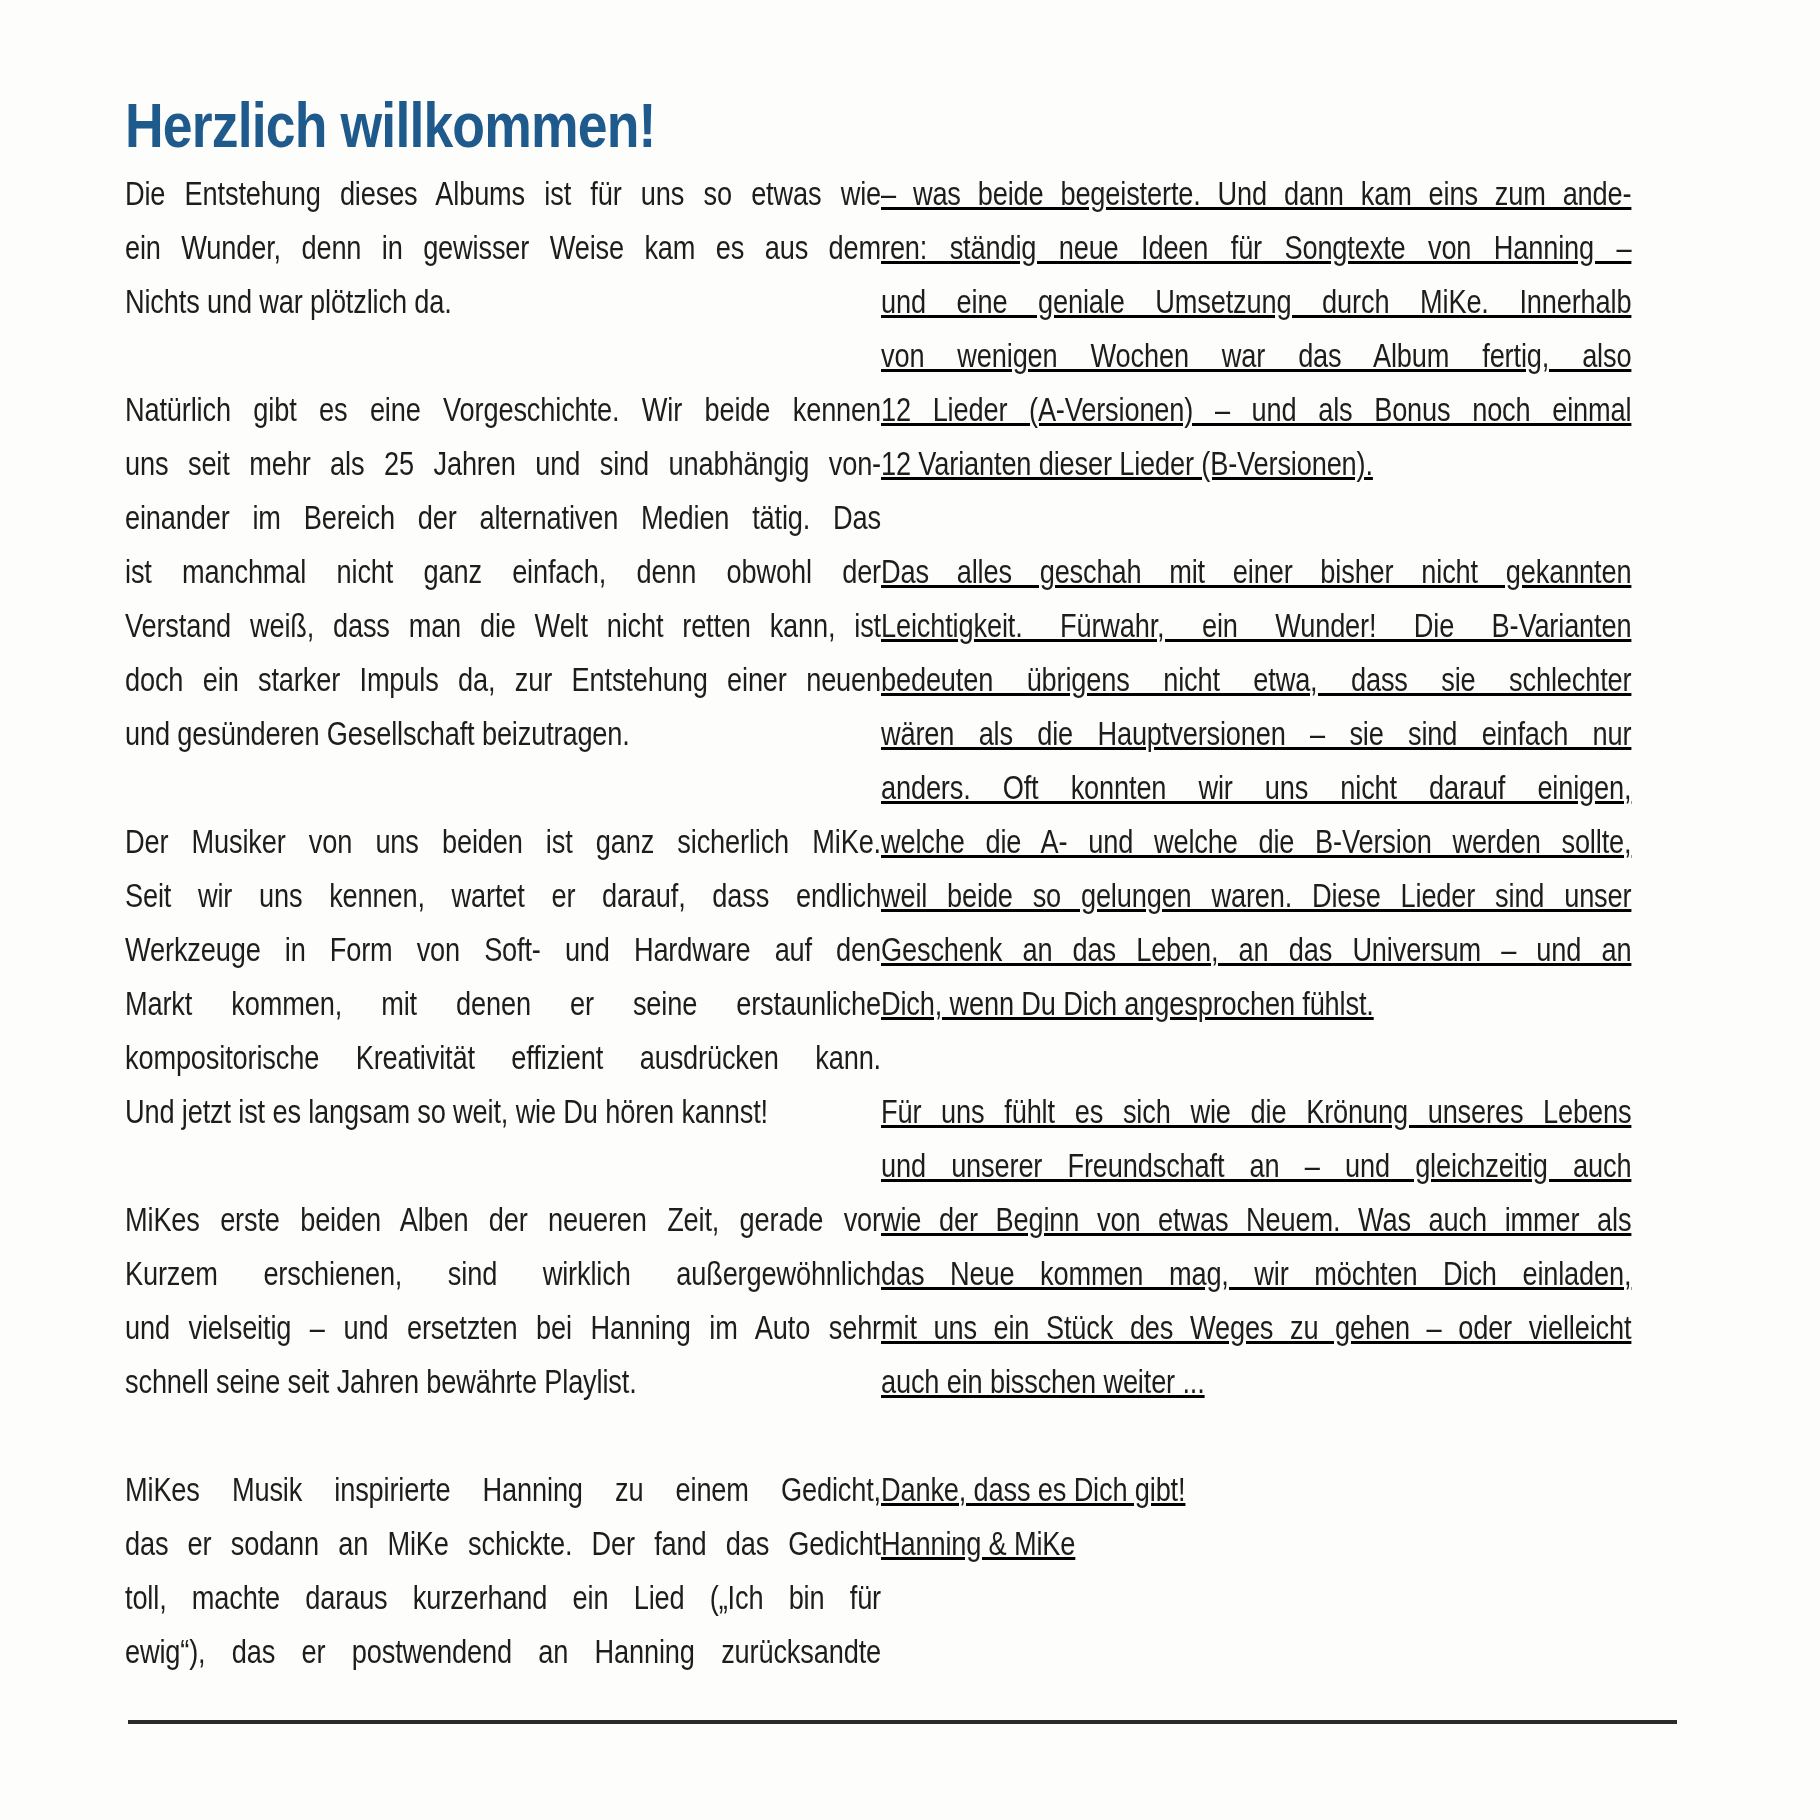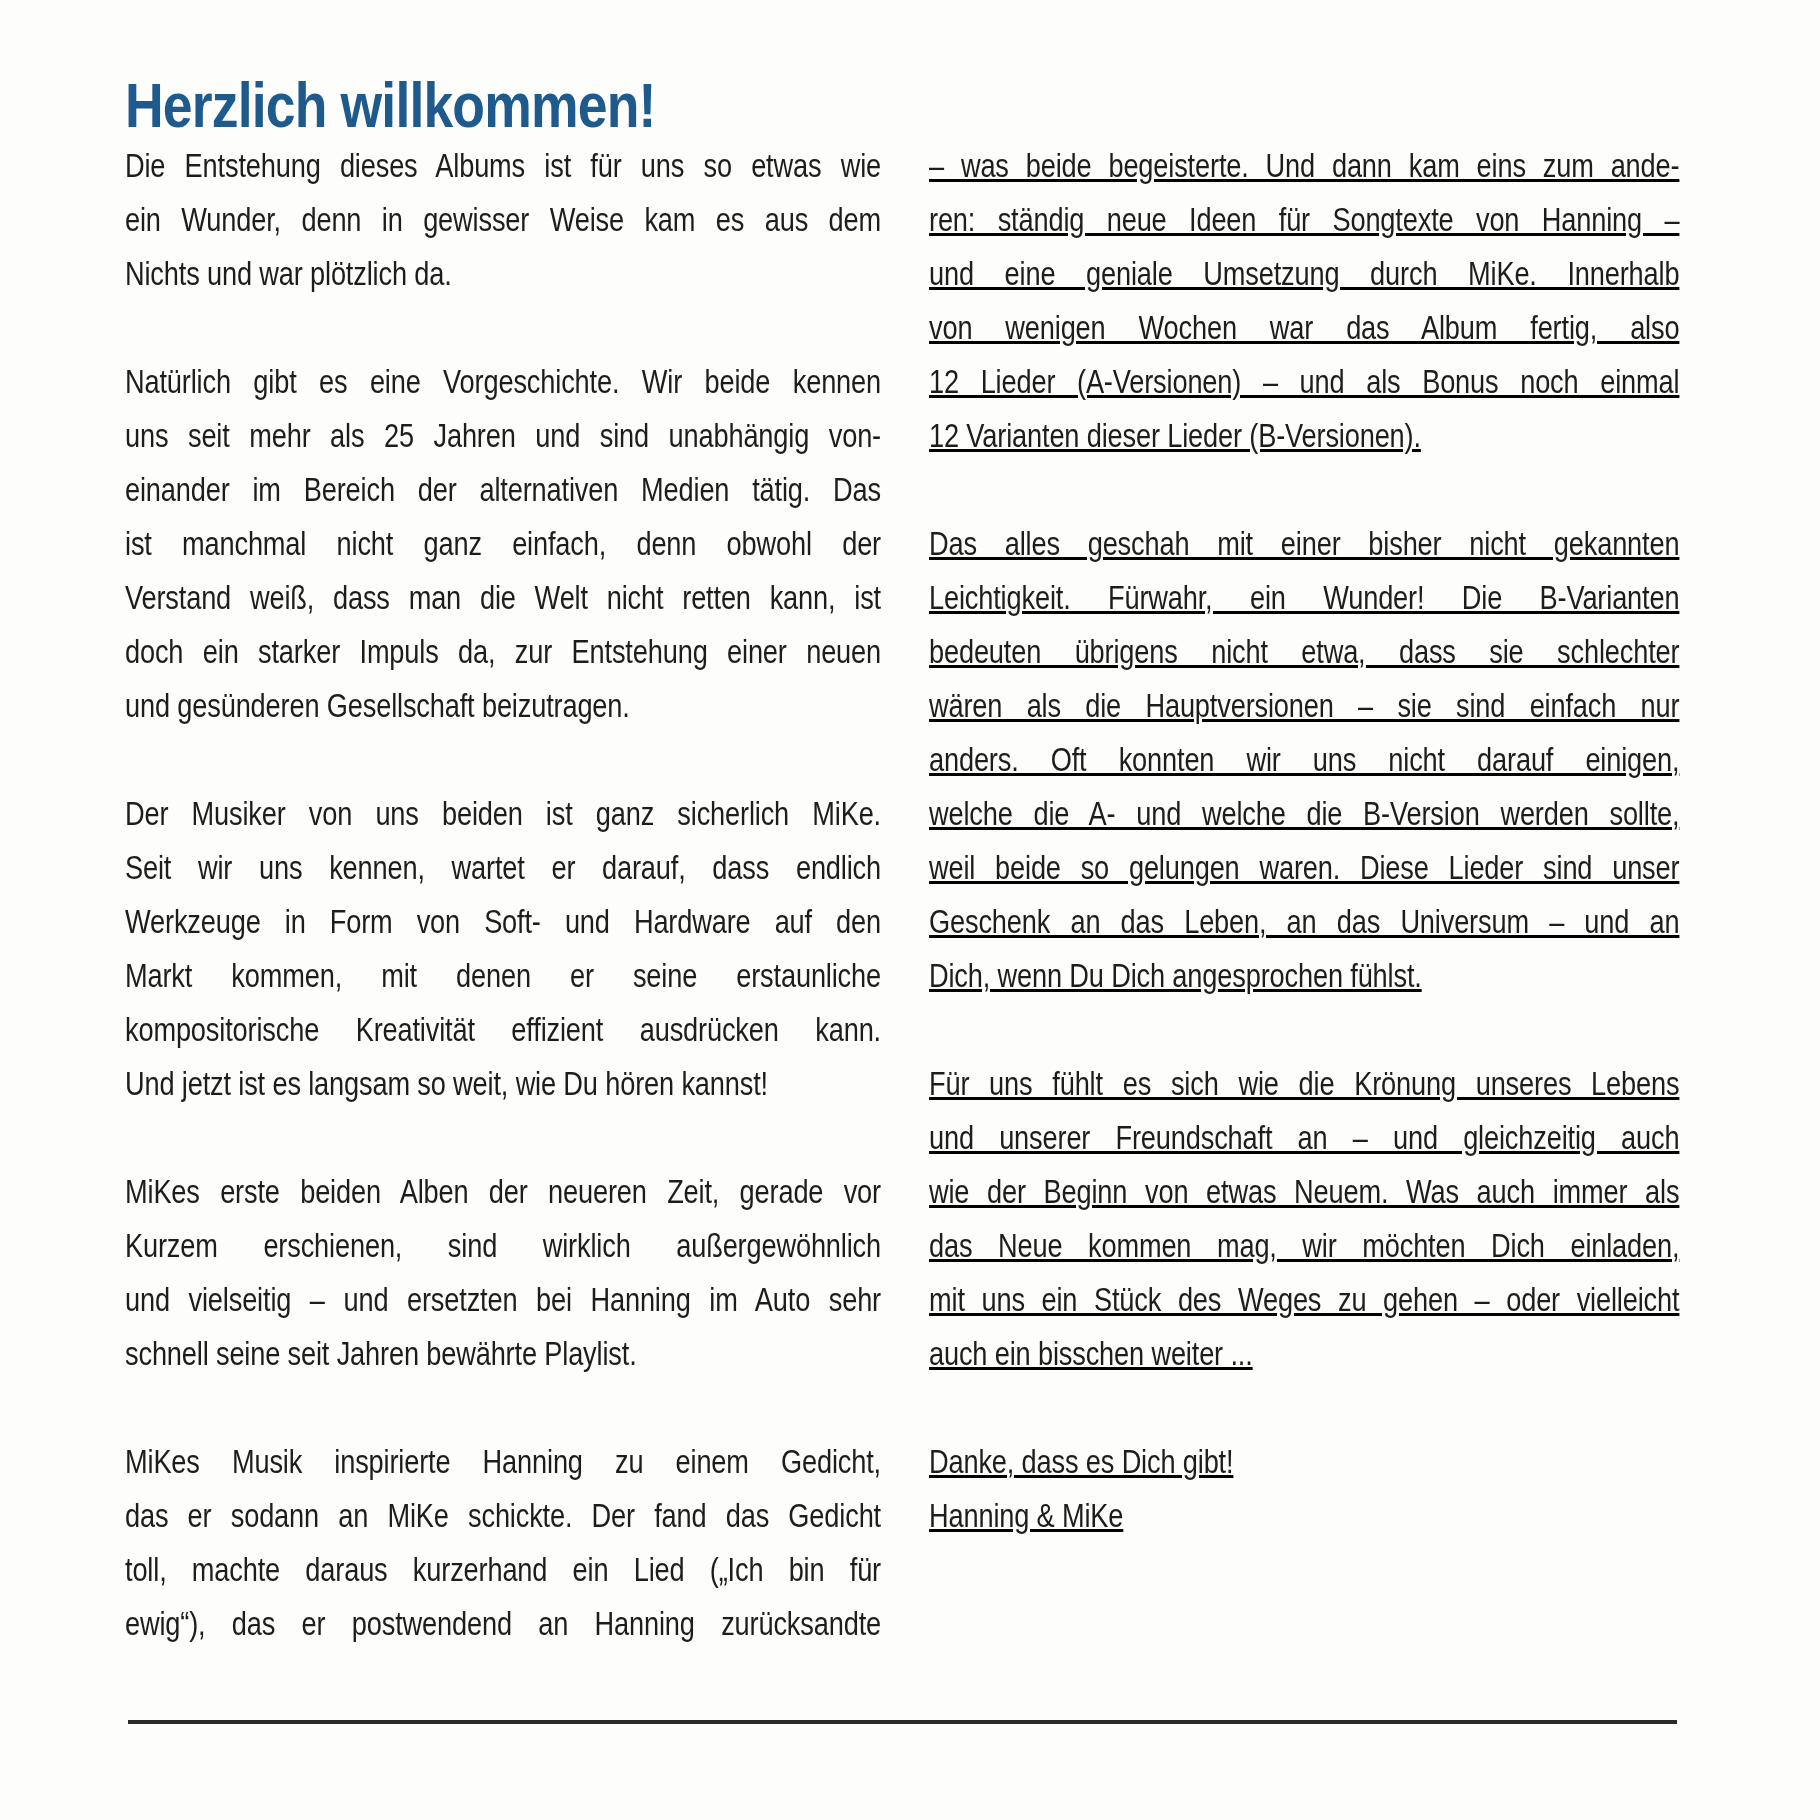--- a/index.html
+++ b/index.html
@@ -14,7 +14,7 @@
   .content {
     position: absolute;
     left: 125px;
-    top: 72px;
+    top: 92px;
   }
   .title-wrap {
     transform: scaleX(0.85);

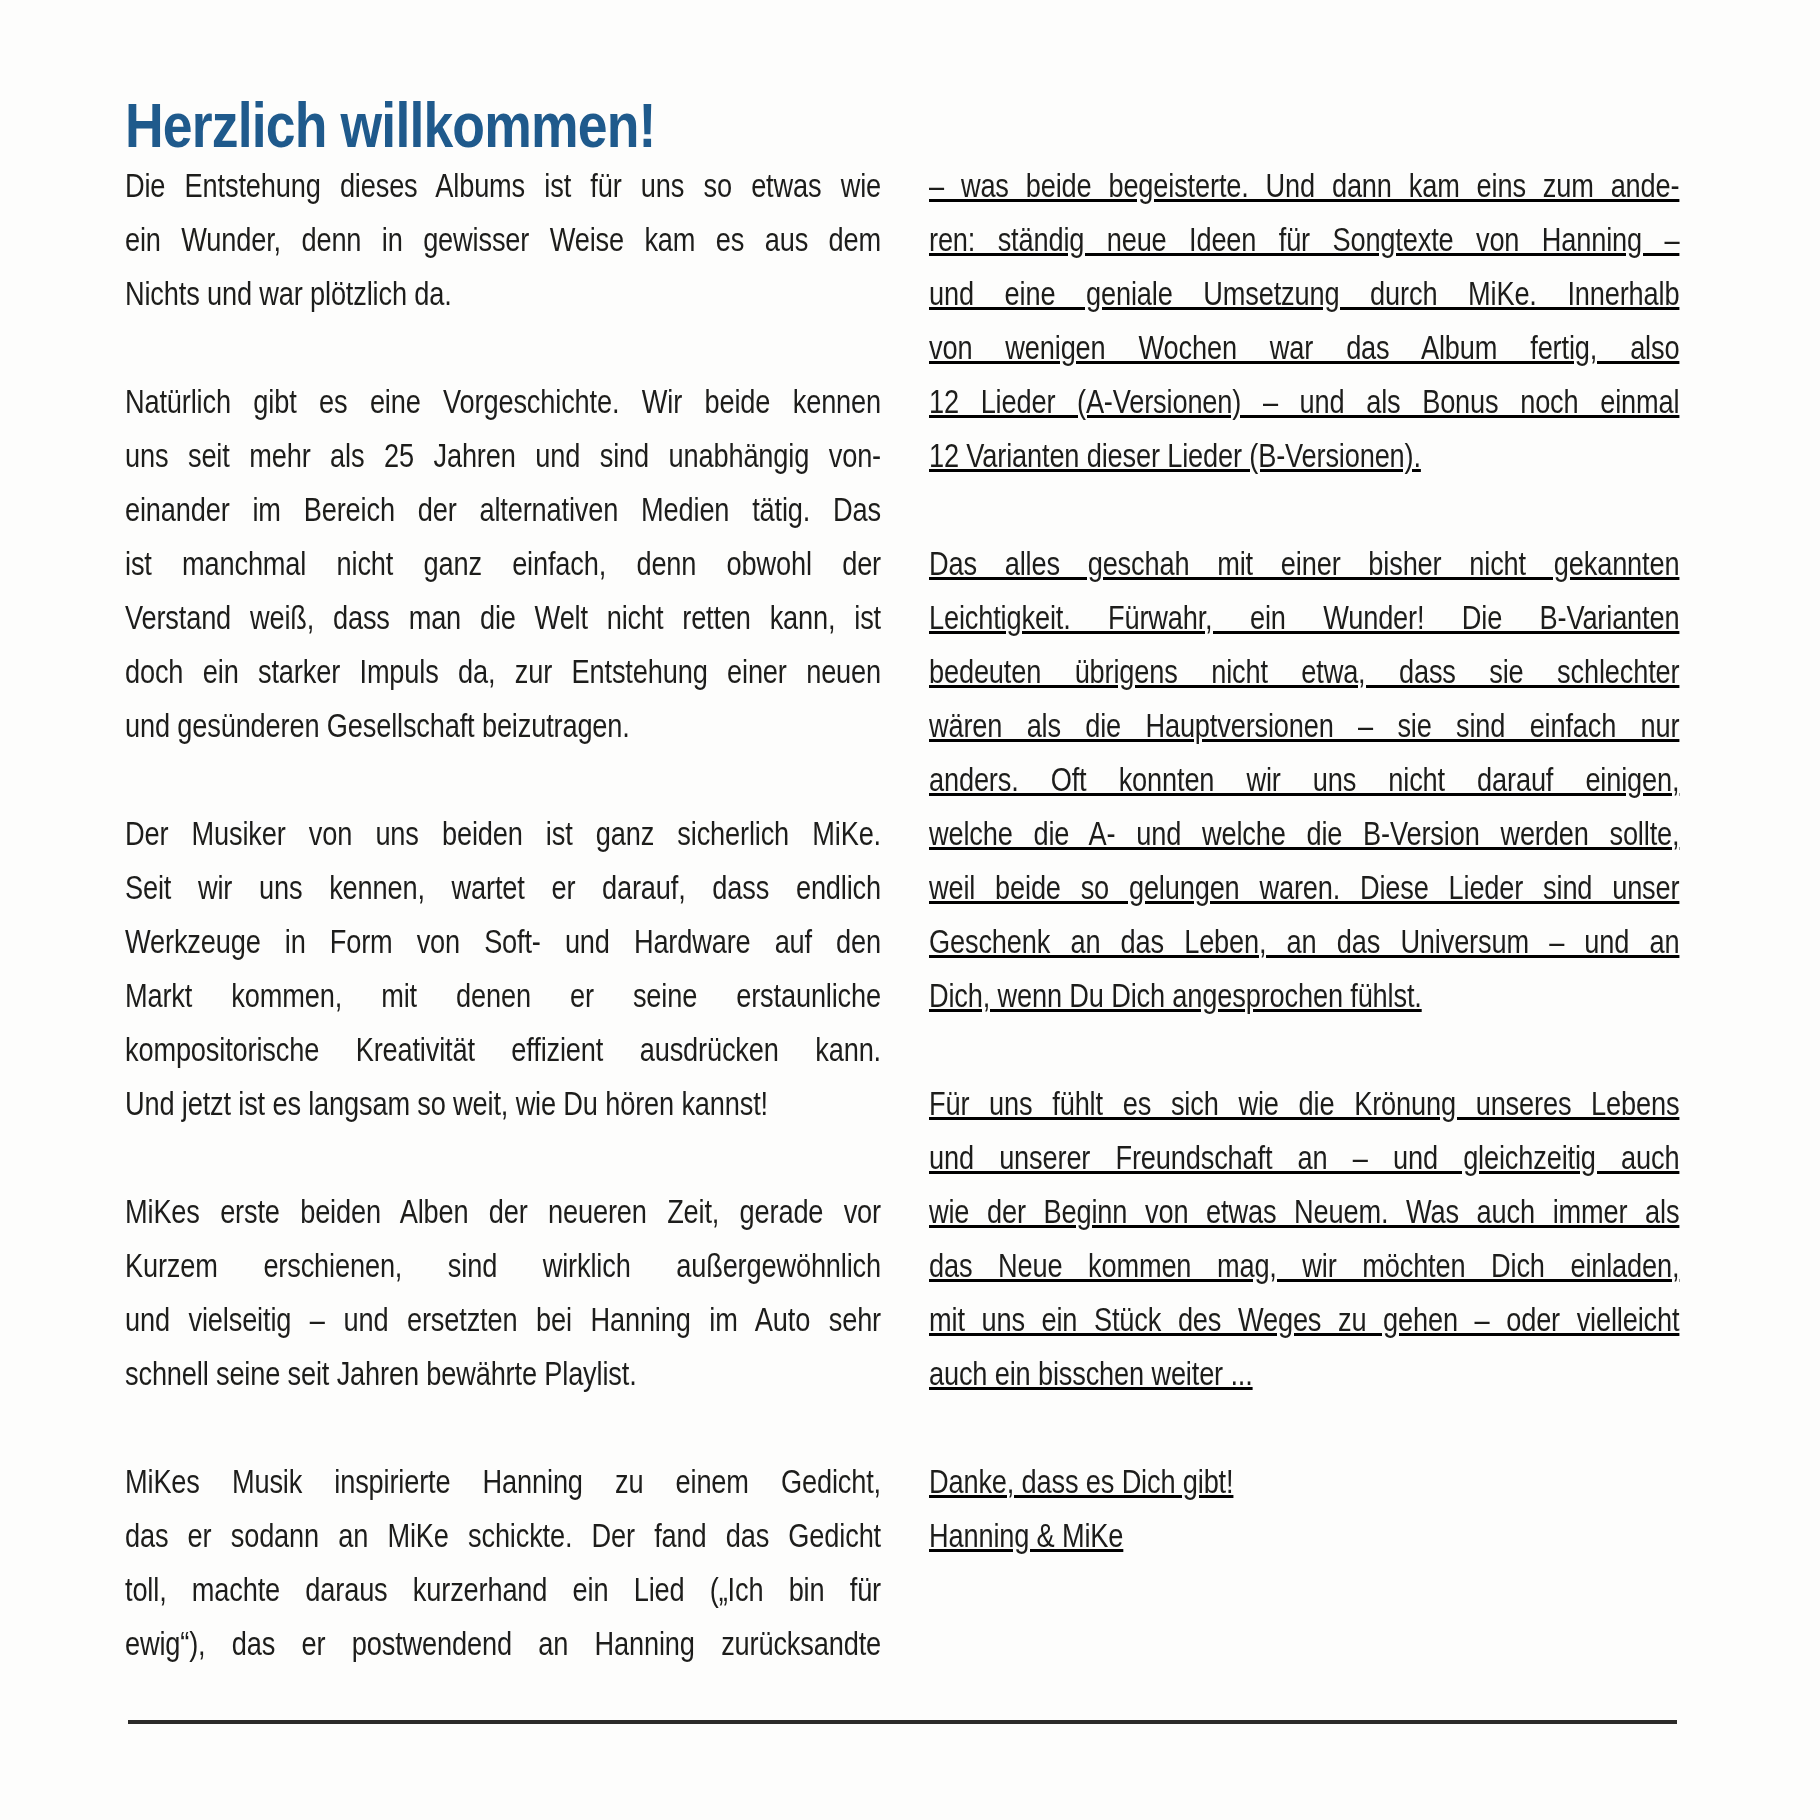--- a/index.html
+++ b/index.html
@@ -31,7 +31,7 @@
   }
   .columns {
     display: flex;
-    gap: 48px;
+    margin-top: 8px;
   }
   .colwrap-left  { width: 756px; }
   .colwrap-right { width: 750px; text-decoration: underline; }

